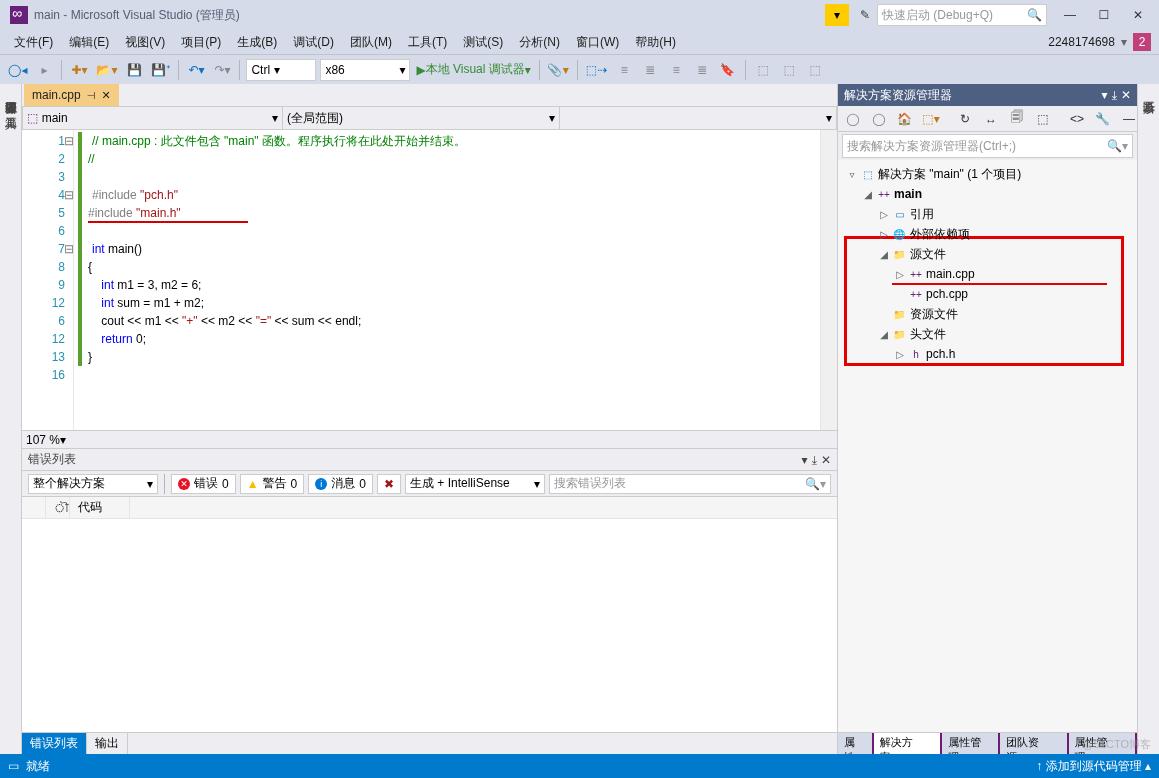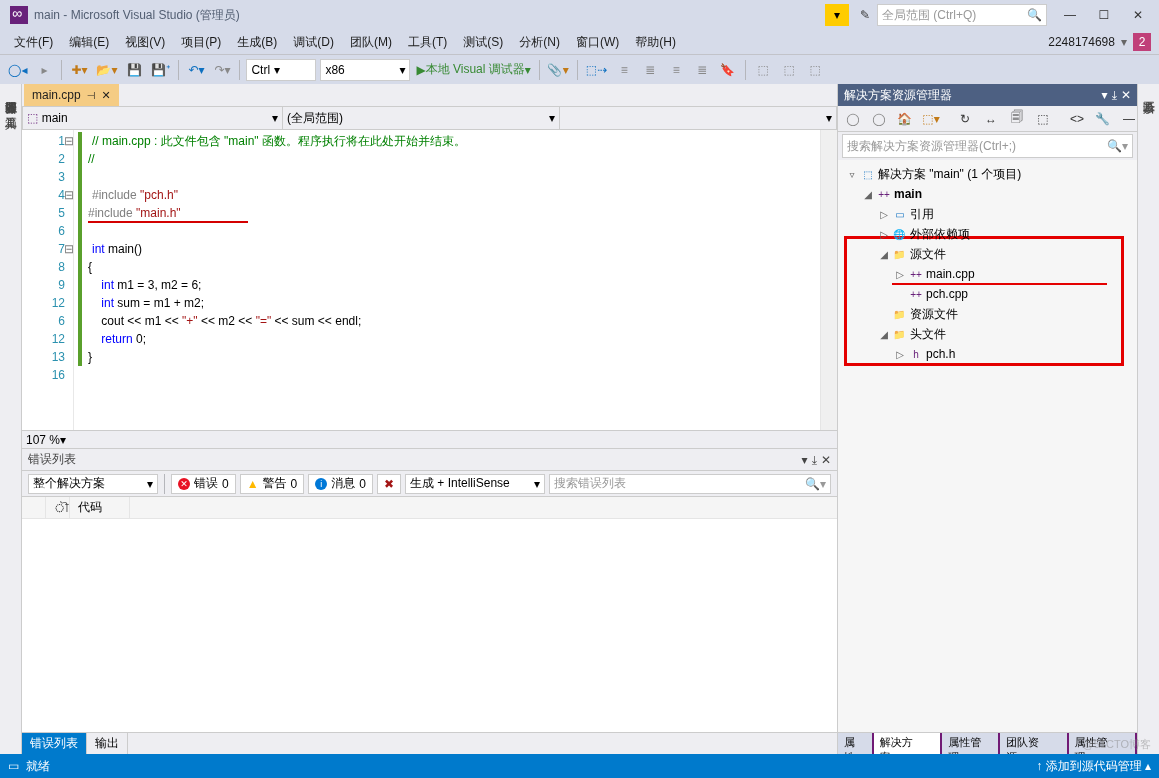--- a/index.html
+++ b/index.html
@@ -89,7 +89,7 @@
   <div class="flag">▾</div>
   <div class="iconbtn">✎</div>
   <div class="quick">
-    <span>全局范围 (Ctrl+Q)</span>
+    <span>快速启动 (Debug+Q)</span>
     <span>🔍</span>
   </div>
   <div class="winbtn">—</div>

